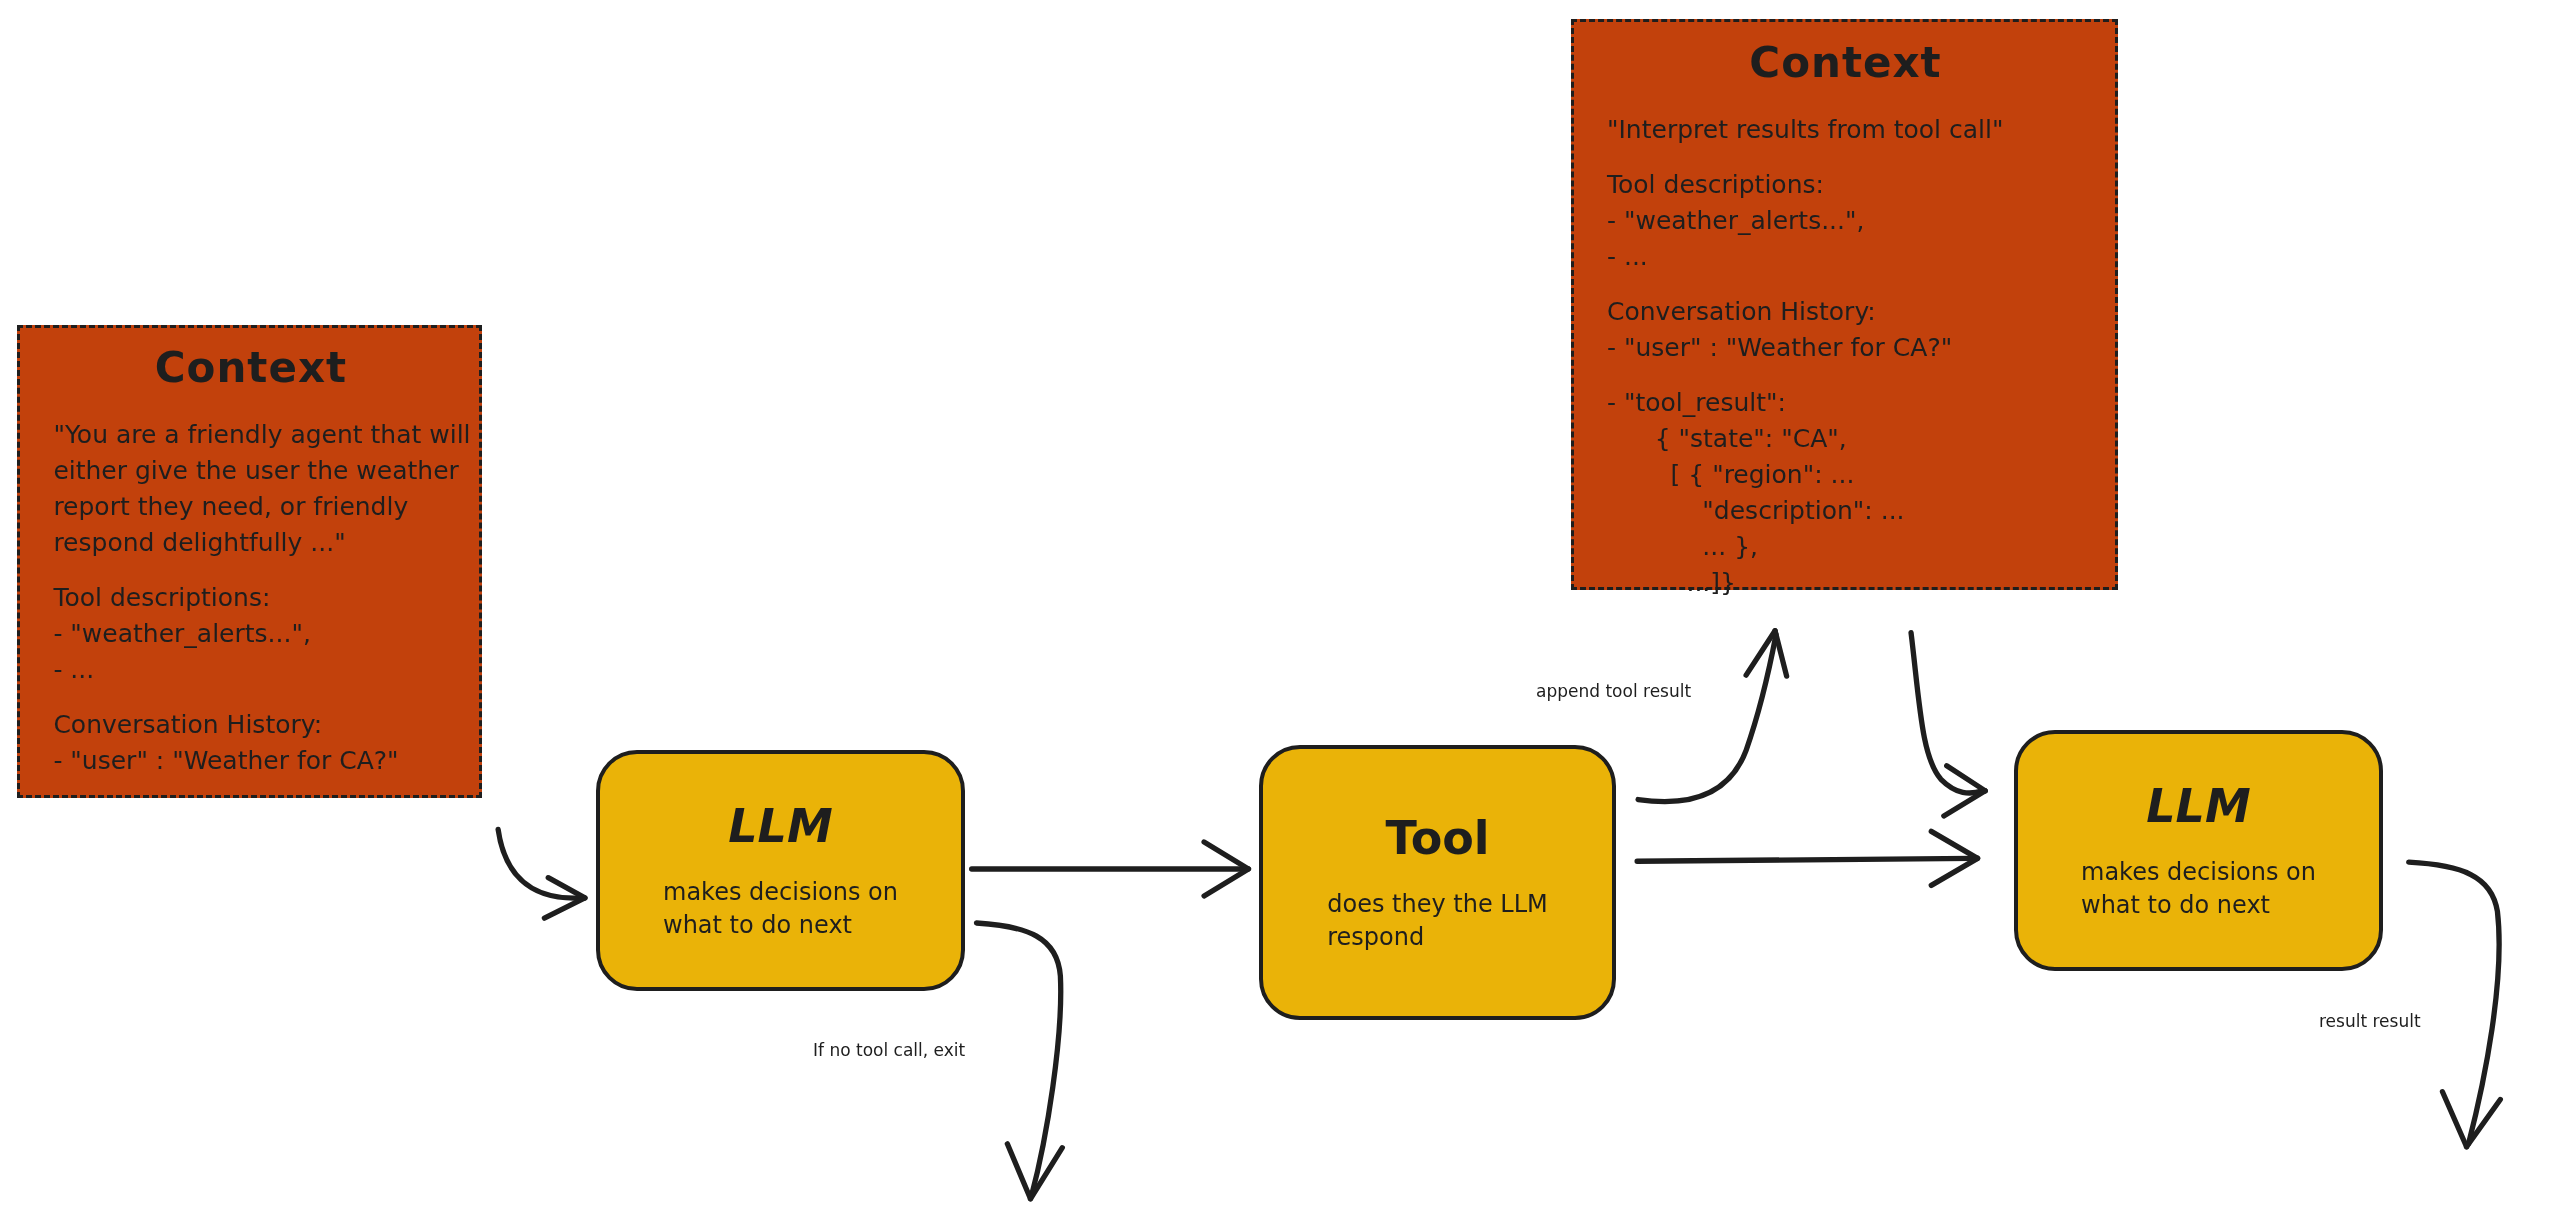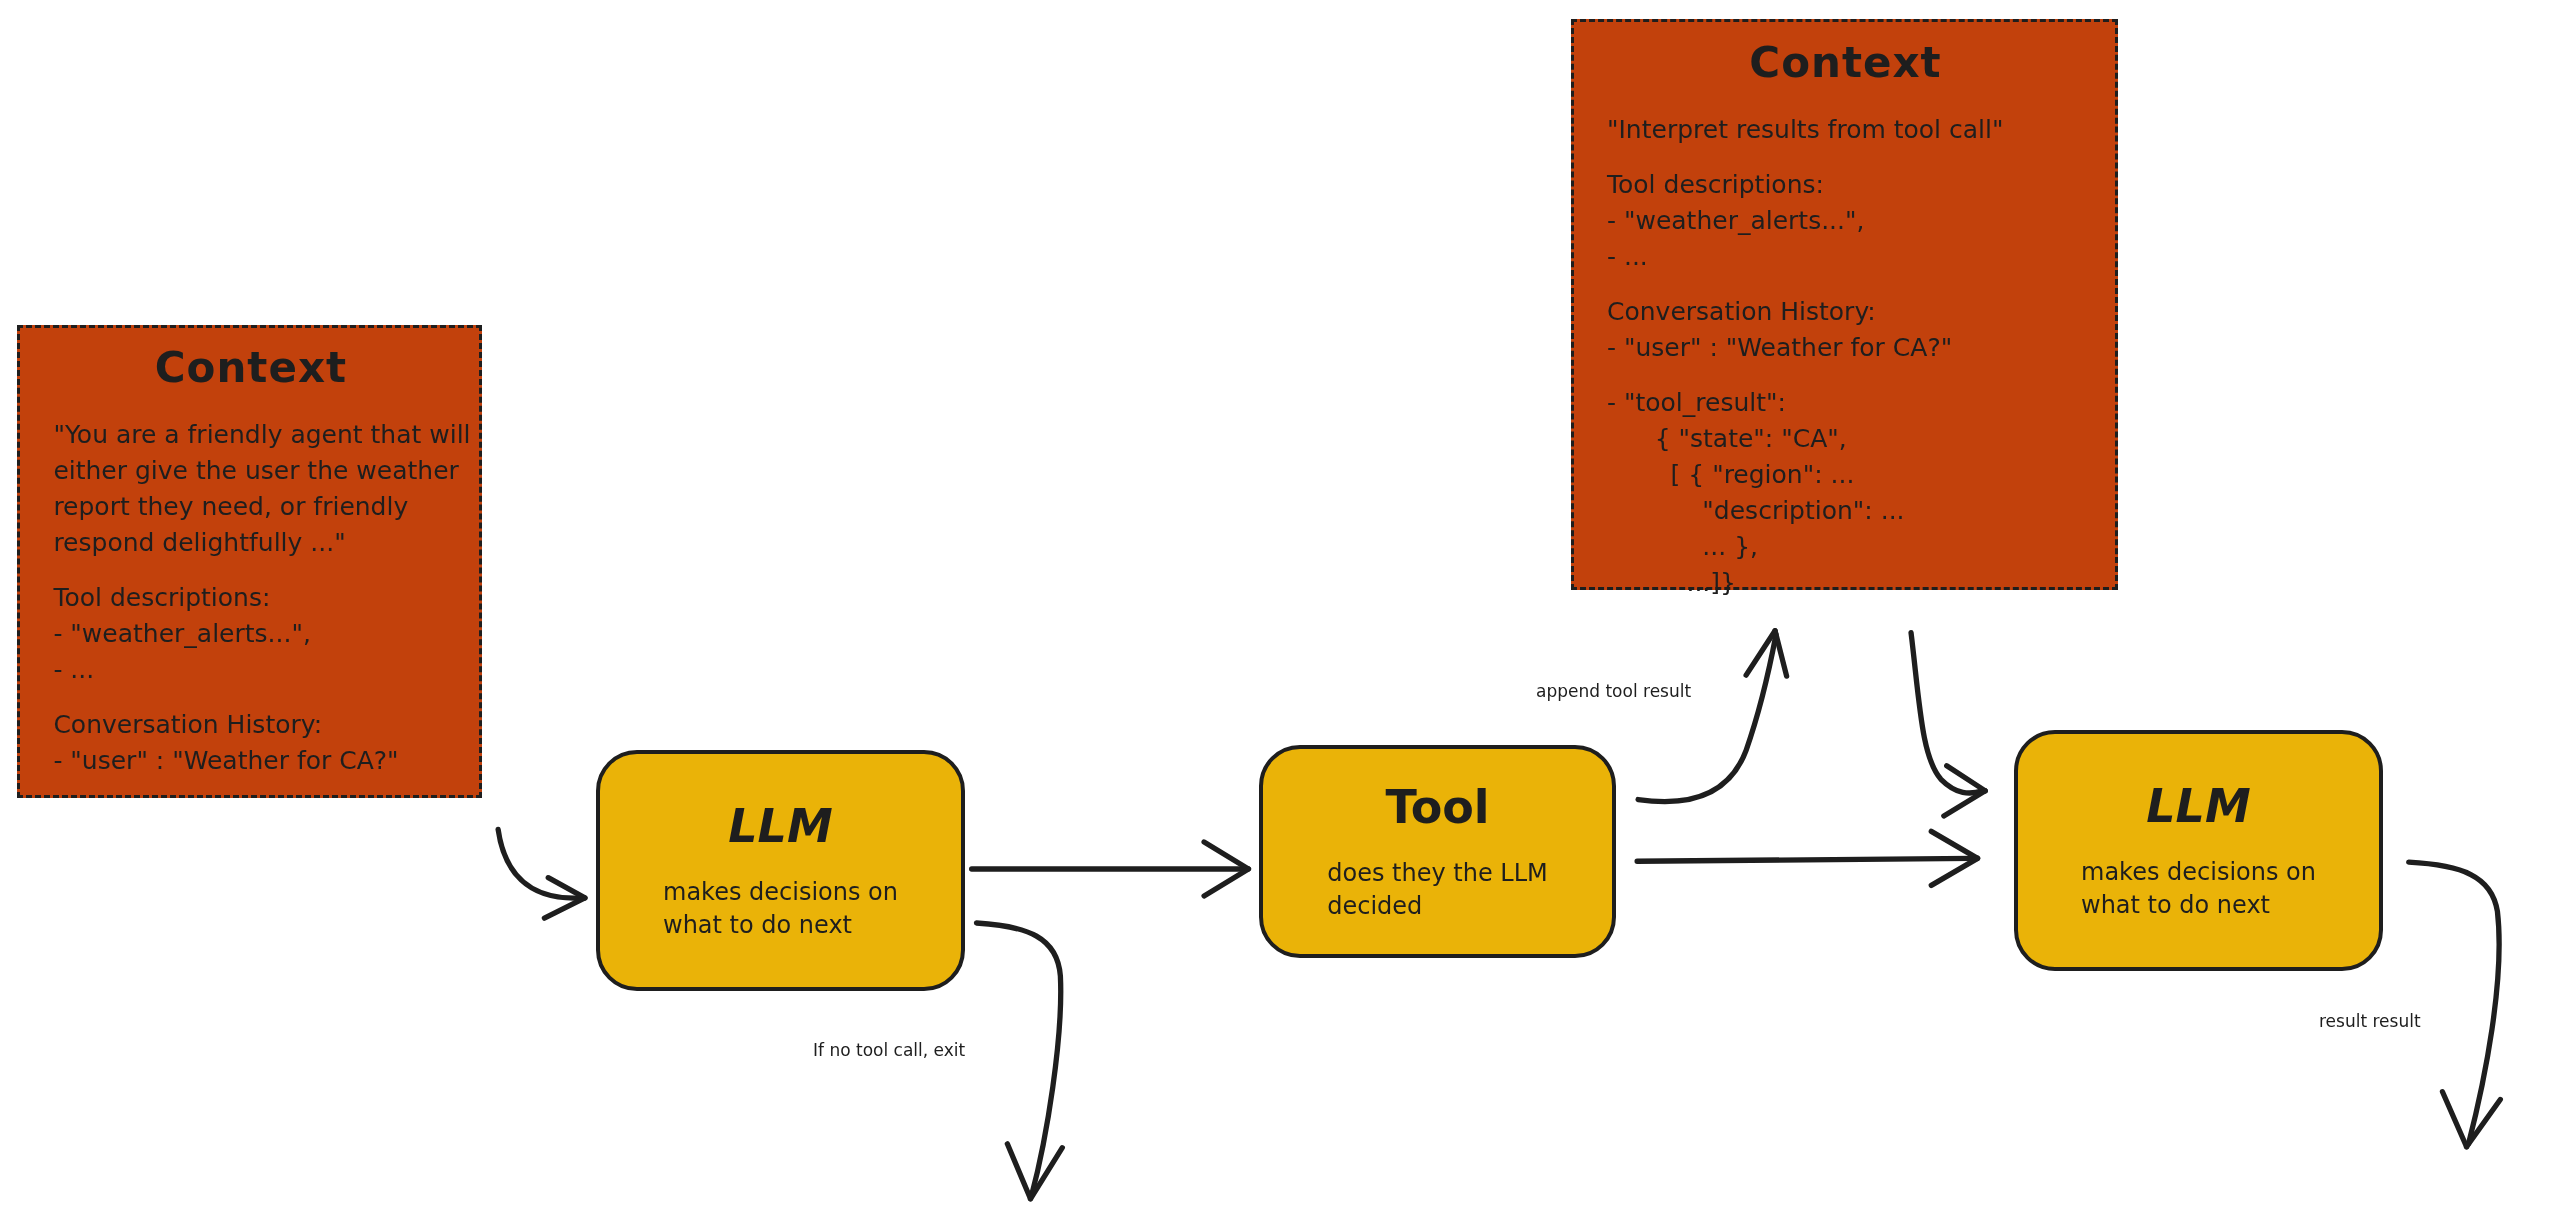--- a/index.html
+++ b/index.html
@@ -116,7 +116,7 @@
     </div>
   </div>
 
-  <div class="node" style="left:1259px; top:745px; width:357px; height:213px;">
+  <div class="node" style="left:1259px; top:745px; width:357px; height:275px;">
     <div class="node-title">Tool</div>
     <div class="node-sub">
       <div>does they the LLM</div>

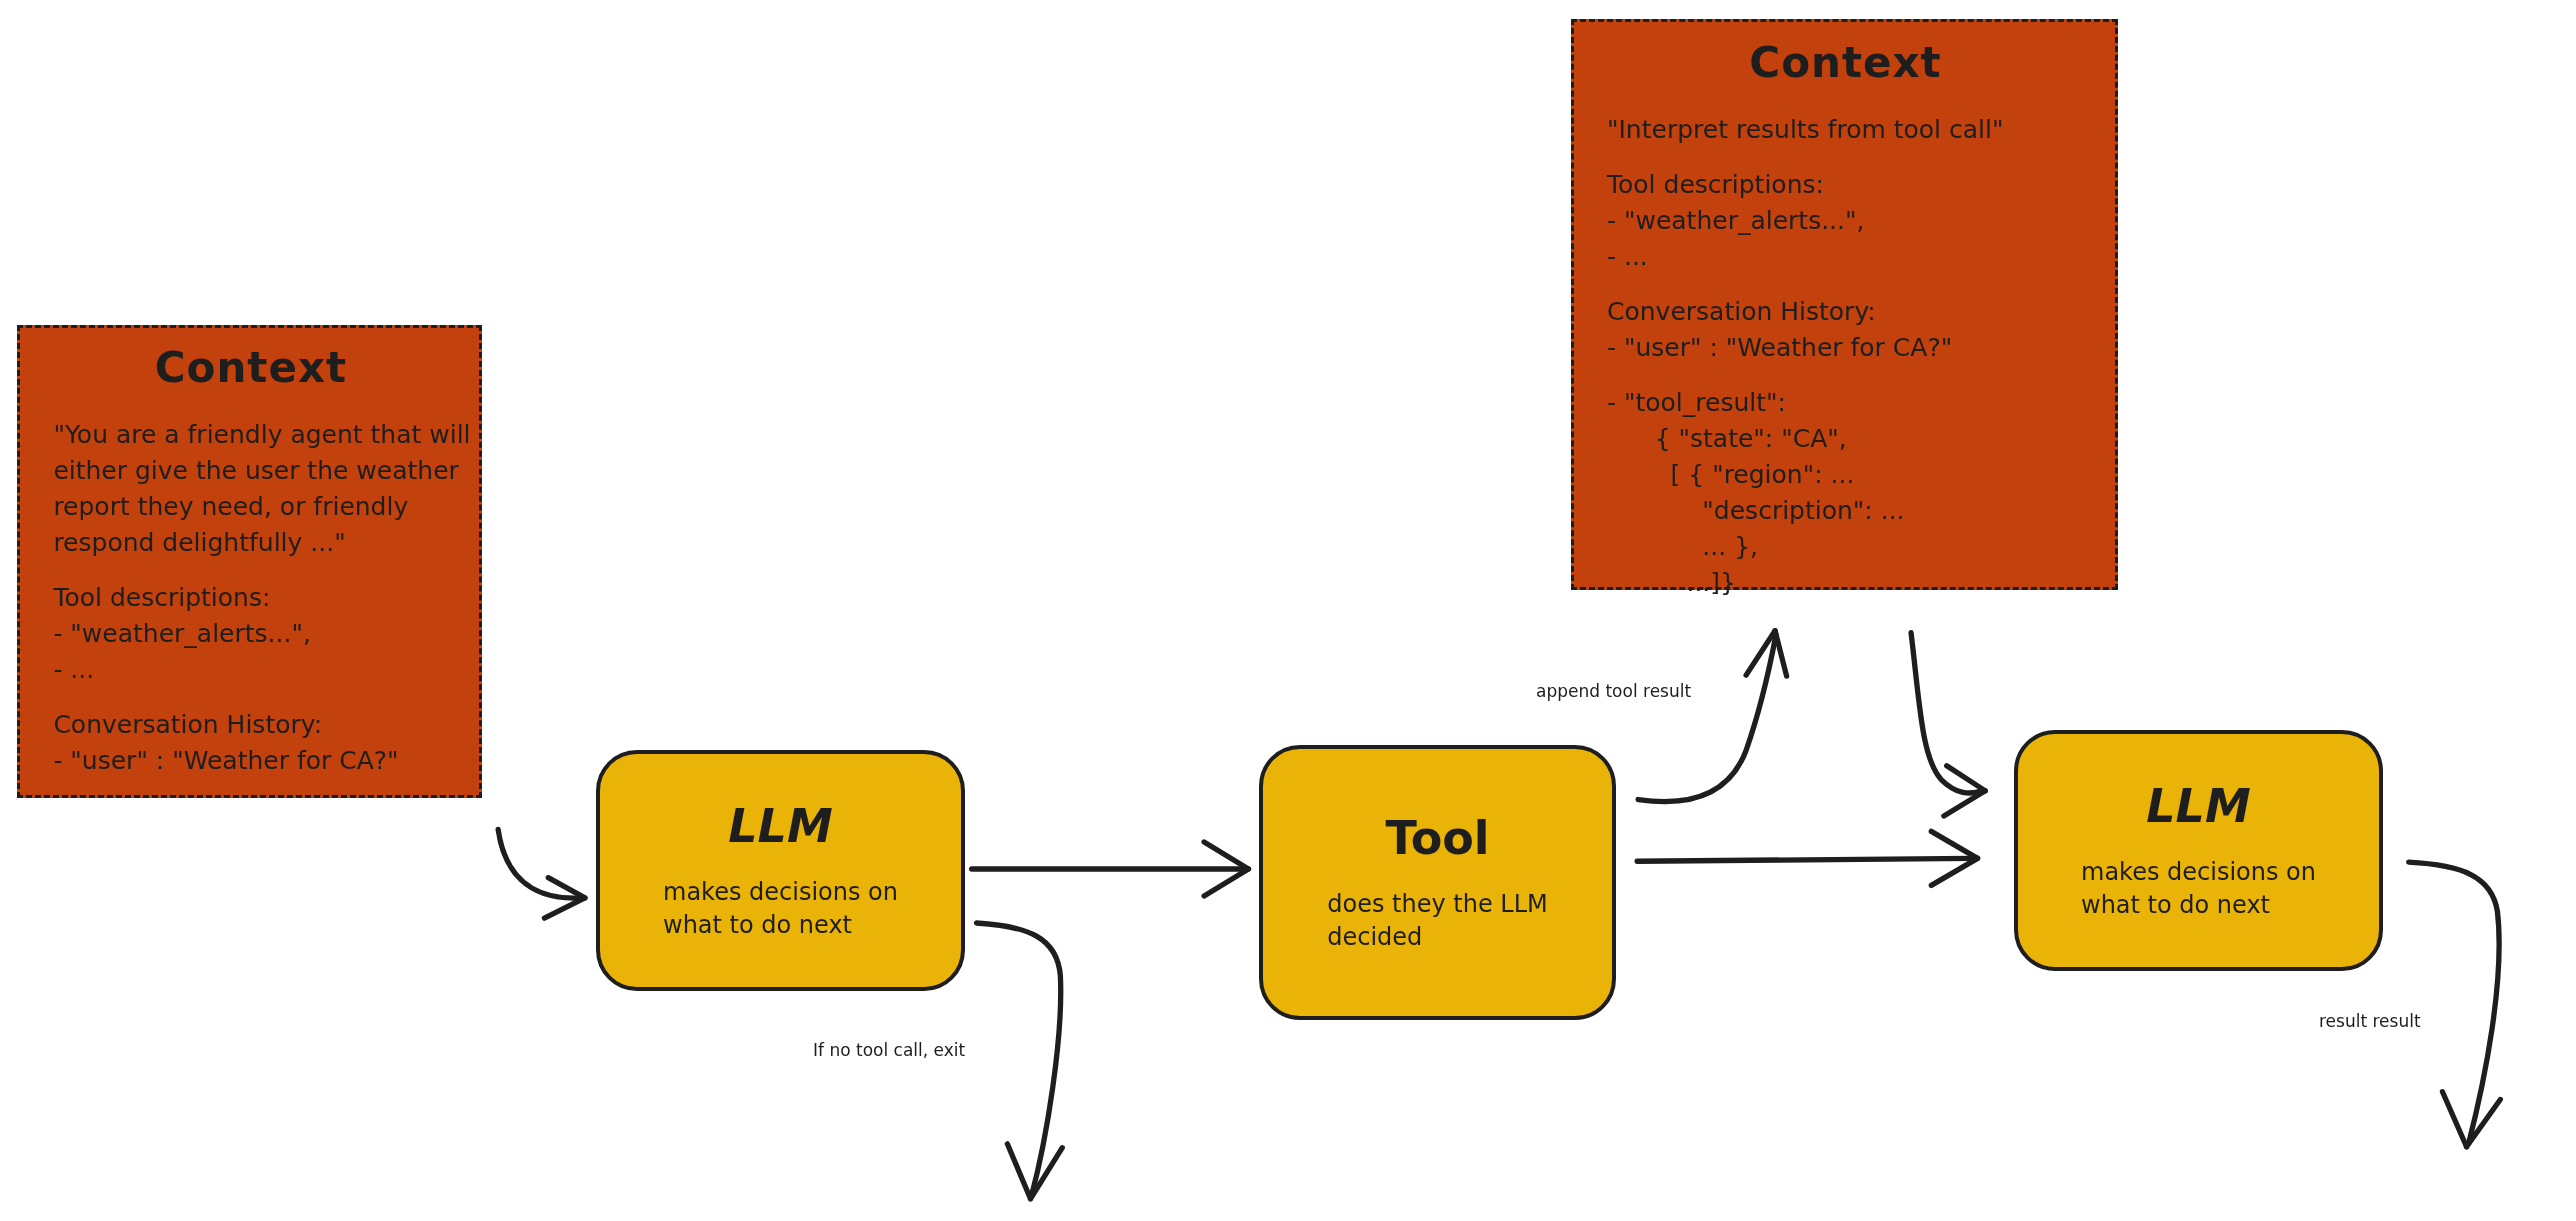--- a/index.html
+++ b/index.html
@@ -120,7 +120,7 @@
     <div class="node-title">Tool</div>
     <div class="node-sub">
       <div>does they the LLM</div>
-      <div>decided</div>
+      <div>respond</div>
     </div>
   </div>
 

